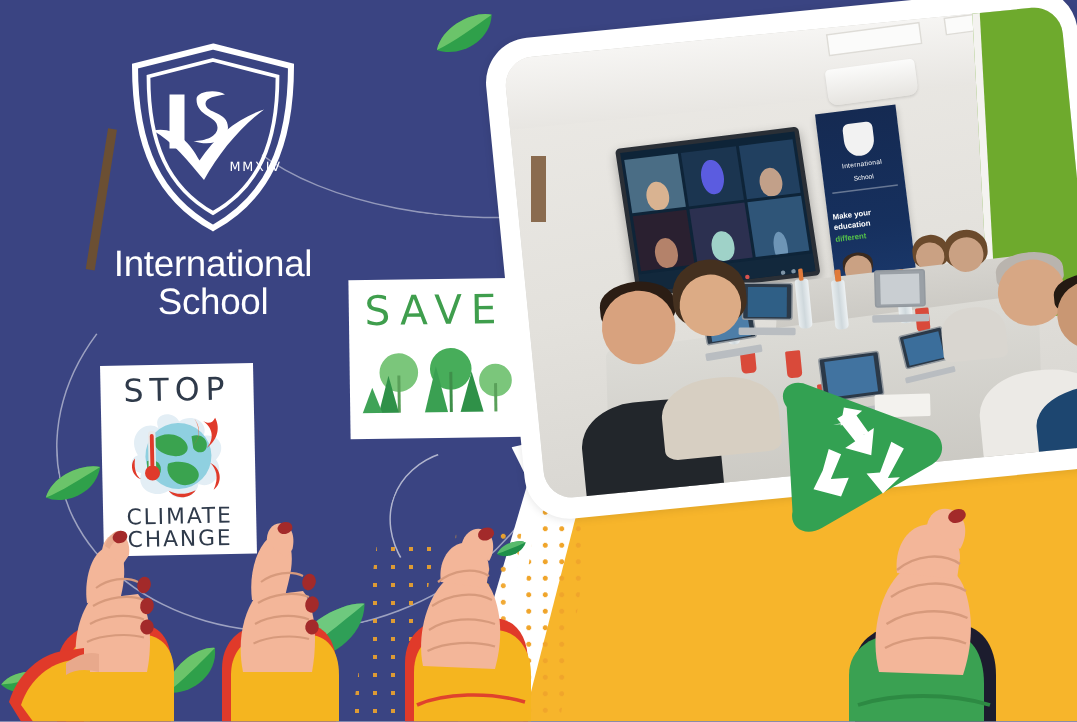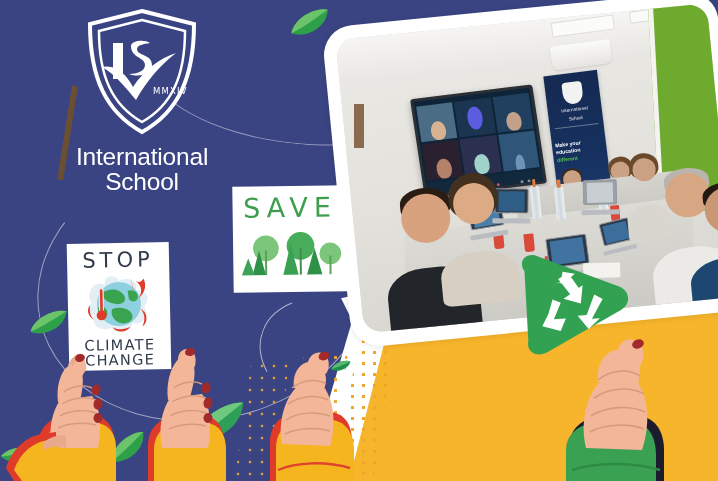--- a/index.html
+++ b/index.html
@@ -66,7 +66,7 @@
   .leaf svg { display:block; width:100%; height:100%; overflow:visible; }
 
   
-  .logo { position:absolute; left:62px; top:8px; width:160px; height:190px; }
+  .logo { position:absolute; left:62px; top:28px; width:160px; height:190px; }
   .logo-shield { width:120px; height:128px; margin:0 auto; position:relative; }
   .logo-text { text-align:center; color:#ffffff; margin-top:8px; line-height:1.02; }
   .logo-text .l1 { font-size:24.5px; letter-spacing:-0.2px; display:block; font-weight:400; }

